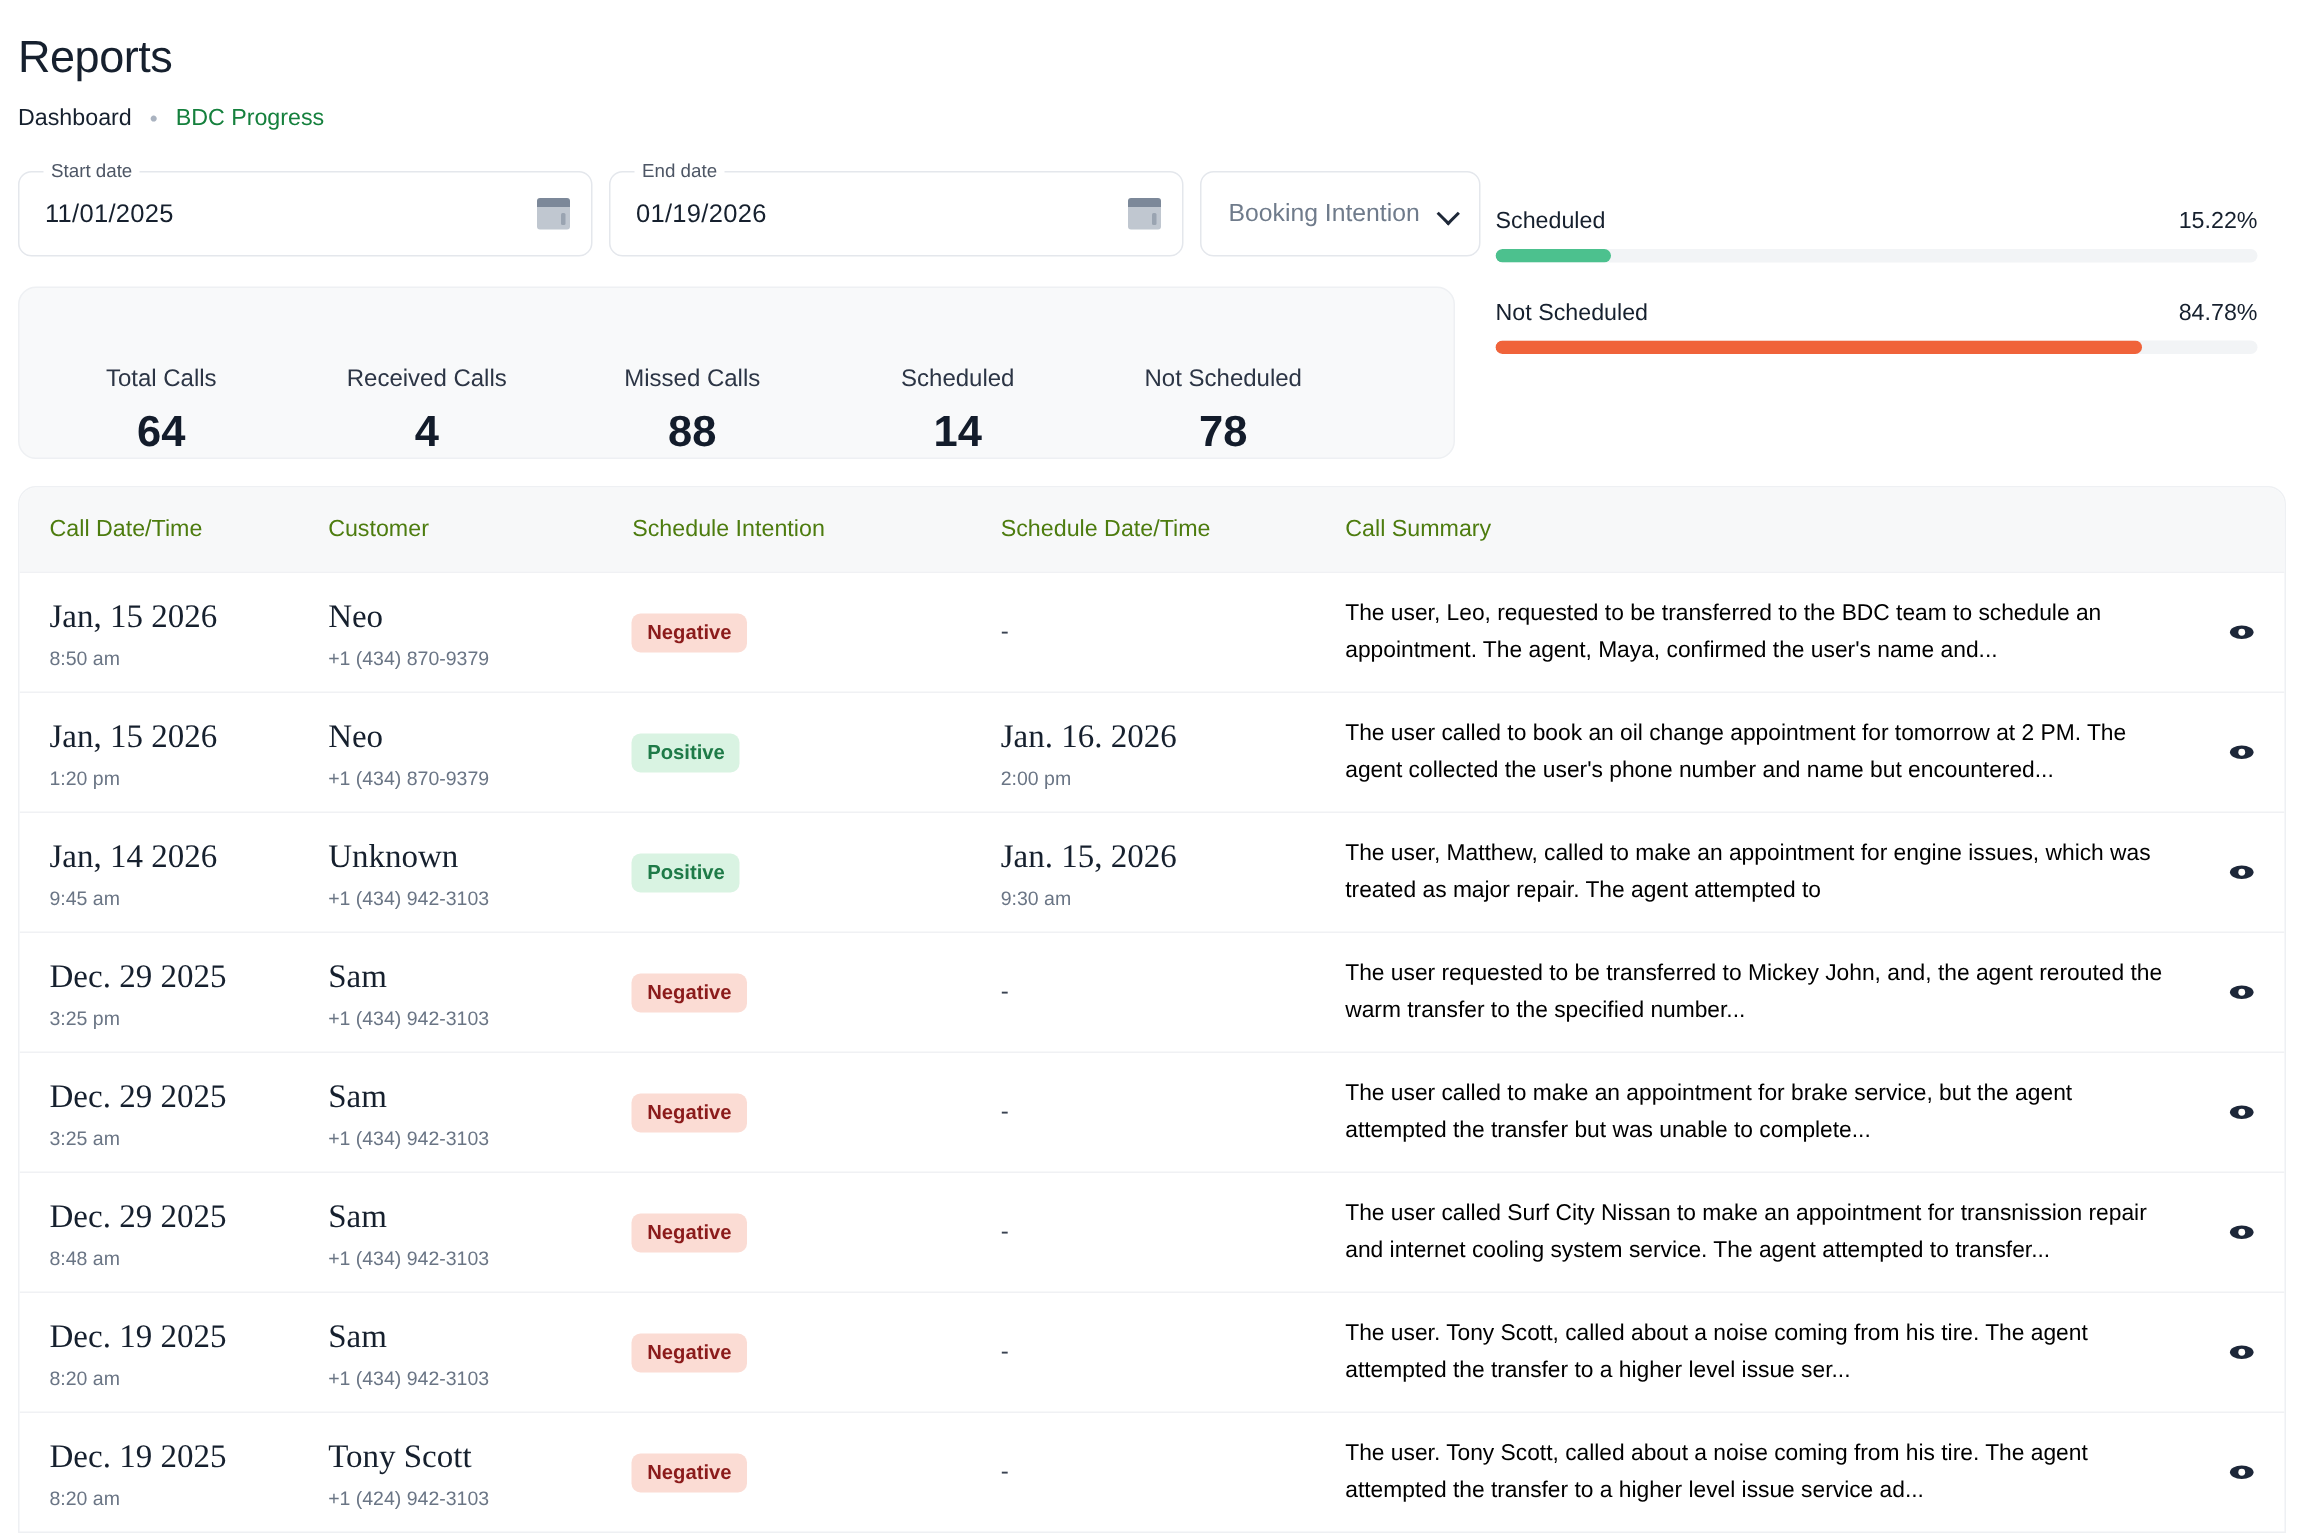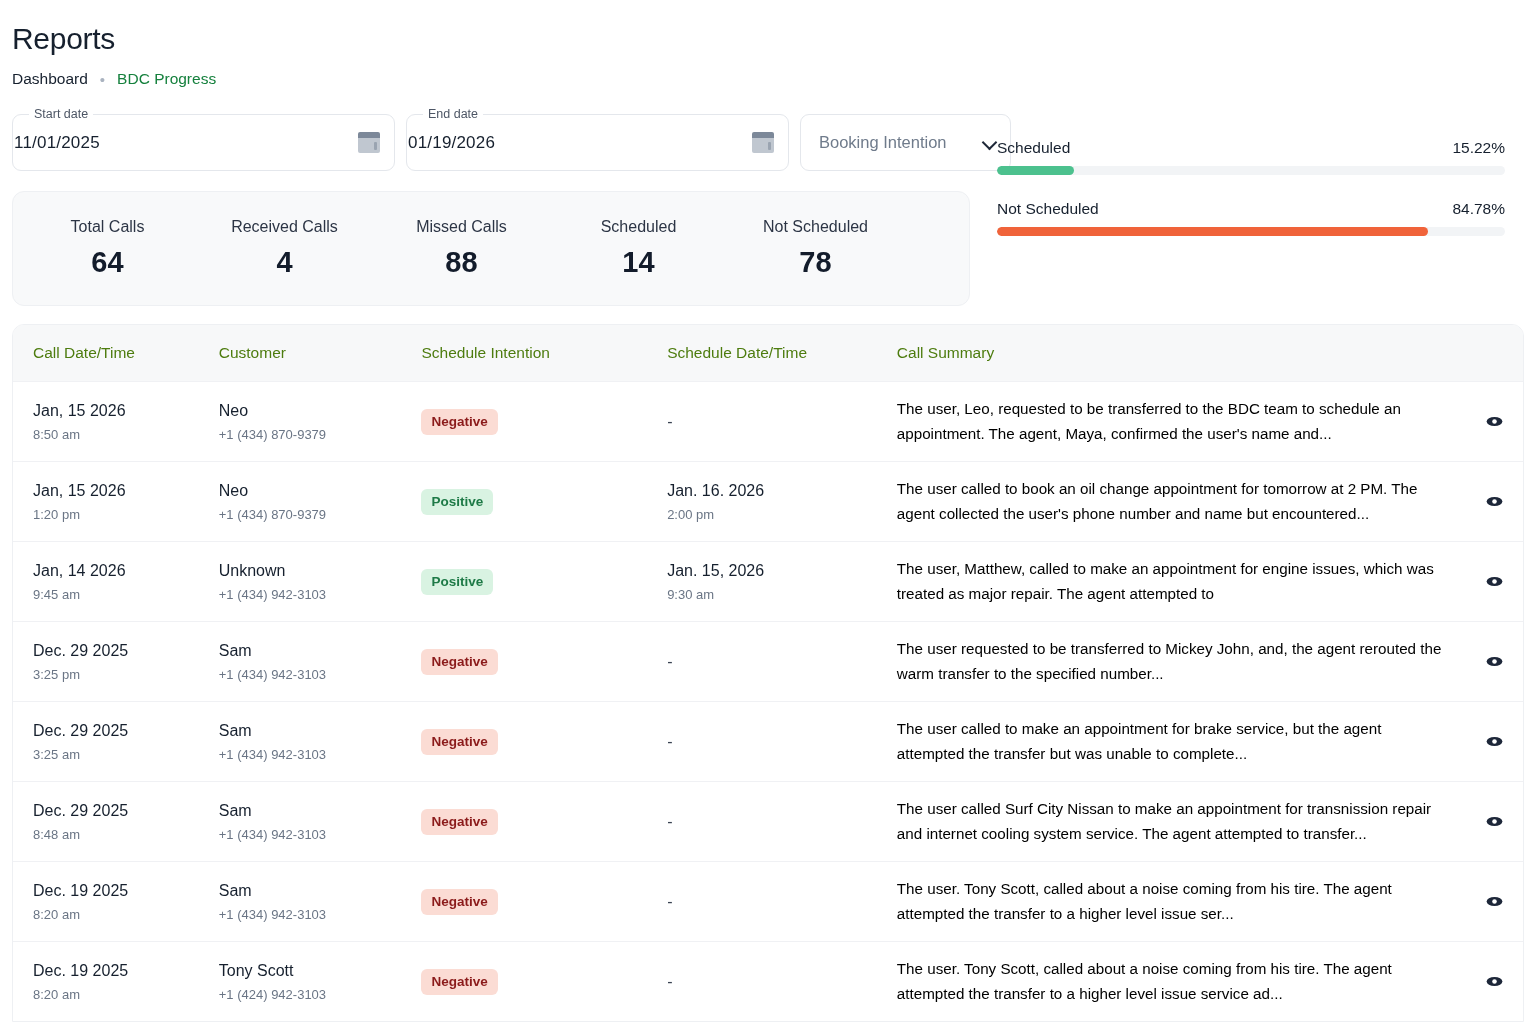--- a/index.html
+++ b/index.html
@@ -36,7 +36,7 @@
     border: 1px solid #e4e7ec; border-radius: 9px;
     background: #fff;
     display: flex; align-items: center;
-    padding: 0 14px 0 1px;
+    padding: 0 14px 0 17px;
   }
   .field-label {
     position: absolute; top: -8px; left: 16px;

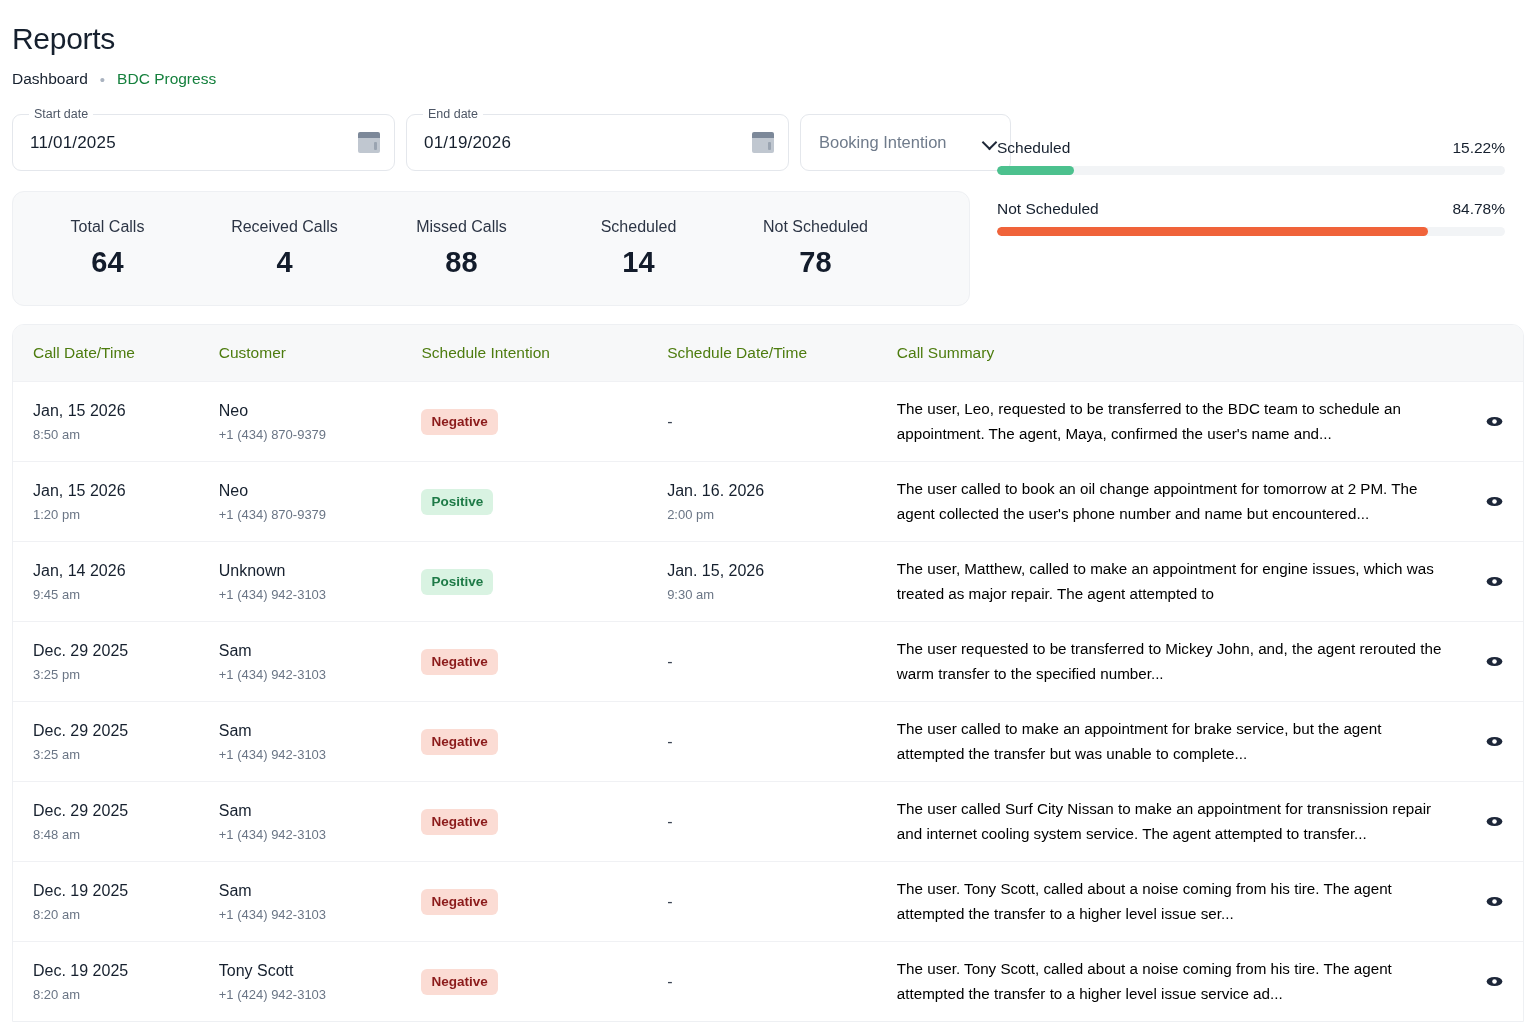--- a/index.html
+++ b/index.html
@@ -50,7 +50,7 @@
   .cal-icon .notch { position:absolute; top:10px; right:3px; width:3px; height:8px; background:#9aa4b1; border-radius:1px; }
 
   .select {
-    width: 211px; height: 57px;
+    width: 187px; height: 57px;
     border: 1px solid #e4e7ec; border-radius: 9px; background: #fff;
     display: flex; align-items: center; padding: 0 14px 0 18px;
   }

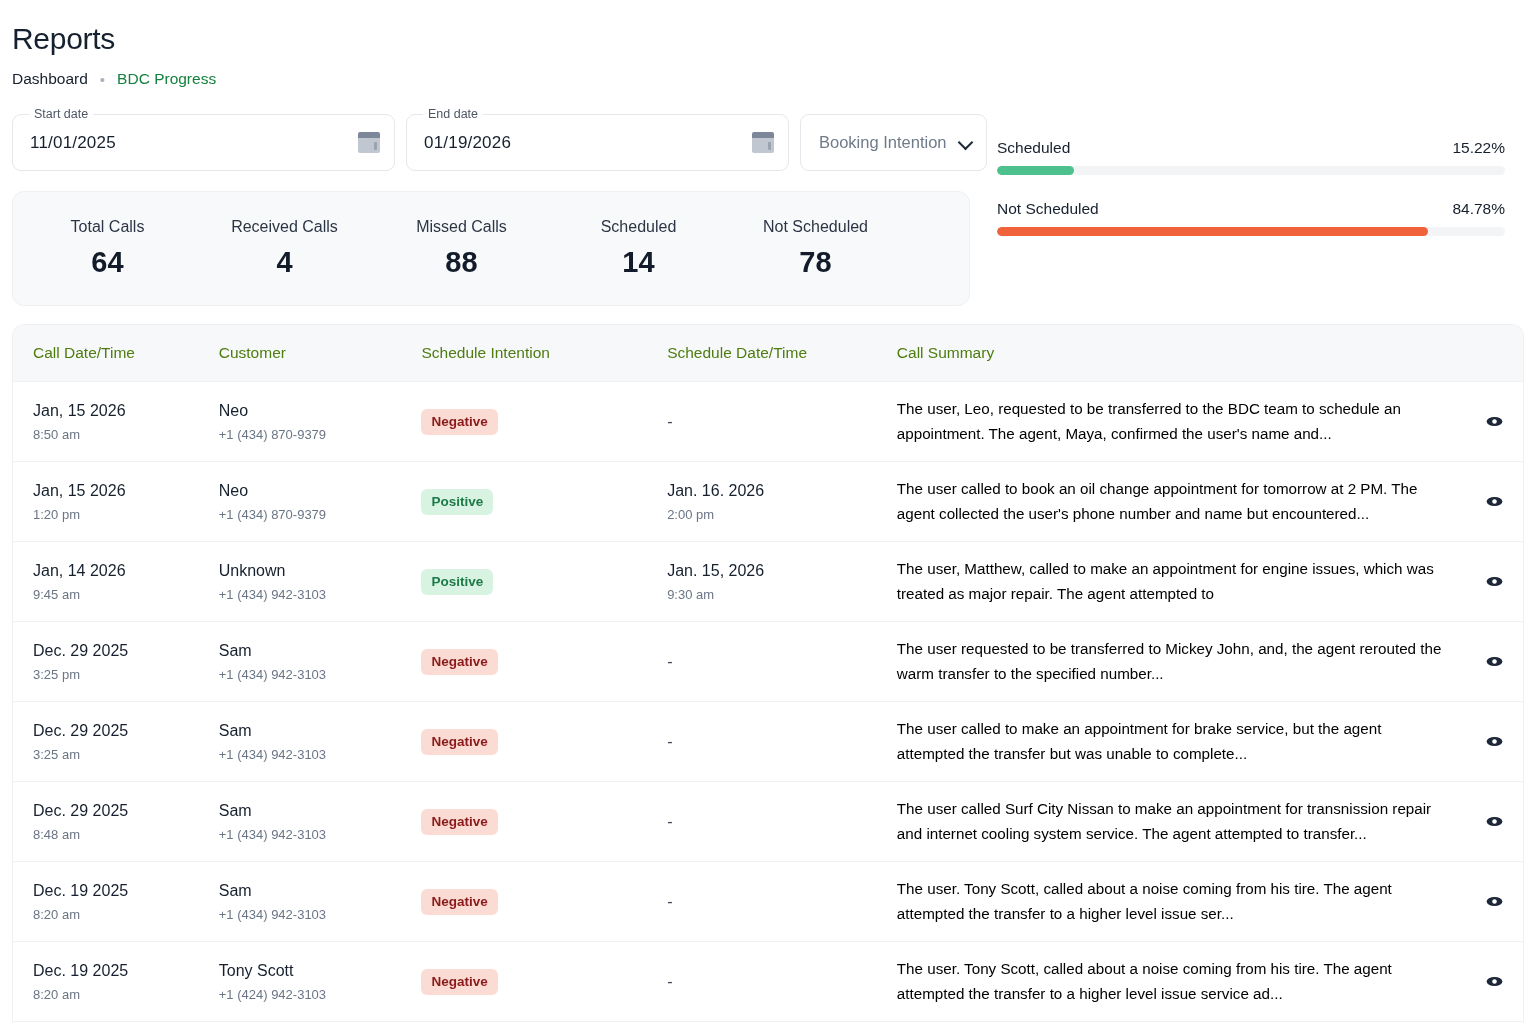--- a/index.html
+++ b/index.html
@@ -85,7 +85,7 @@
     background: #f8f9fa;
     border: 1px solid #eef0f3;
     border-radius: 12px;
-    display: flex; align-items: center;
+    display: flex; align-items: flex-end;
     padding-left: 6px;
   }
   .stat { width: 177px; text-align: center; }

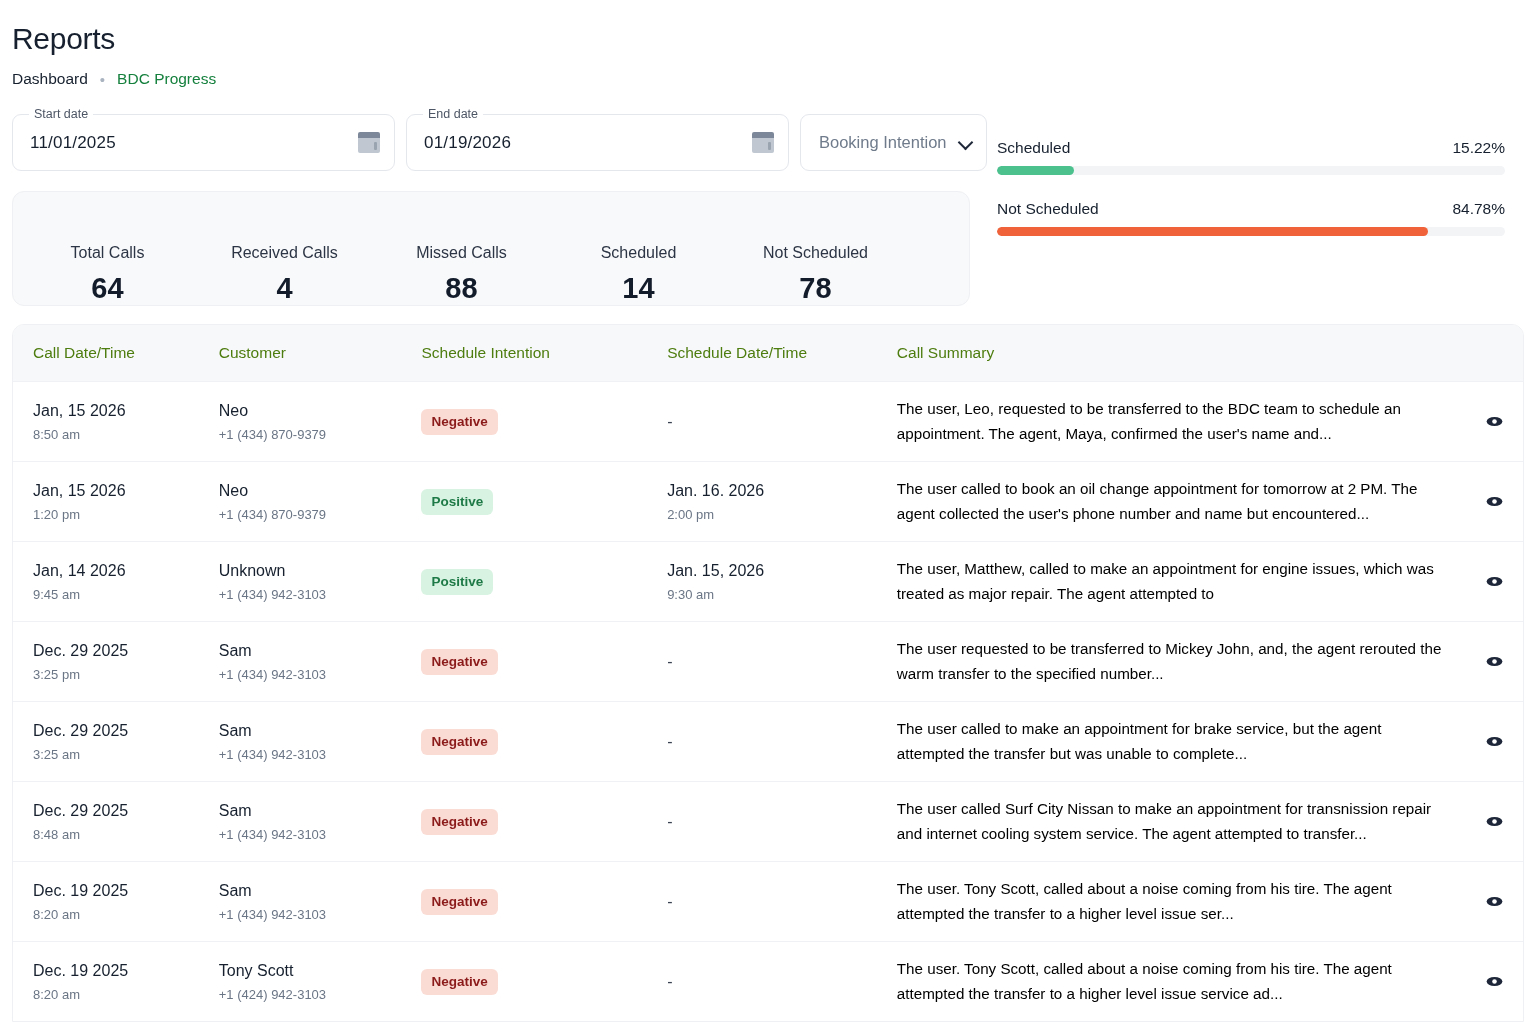--- a/index.html
+++ b/index.html
@@ -118,7 +118,7 @@
   .c5 { width: 570px; padding-right: 14px; }
   .c6 { width: 57px; display: flex; justify-content: center; }
 
-  .cell-main { font-size: 16px; color: #16202e; }
+  .cell-main { font-size: 22px; color: #16202e; font-family: Liberation Serif, serif; }
   .cell-sub { font-size: 13px; color: #6a7585; margin-top: 7px; }
   .cell-dash { font-size: 16px; color: #3a4352; }
   .summary { font-size: 15.2px; line-height: 1.58; color: #000000; }

